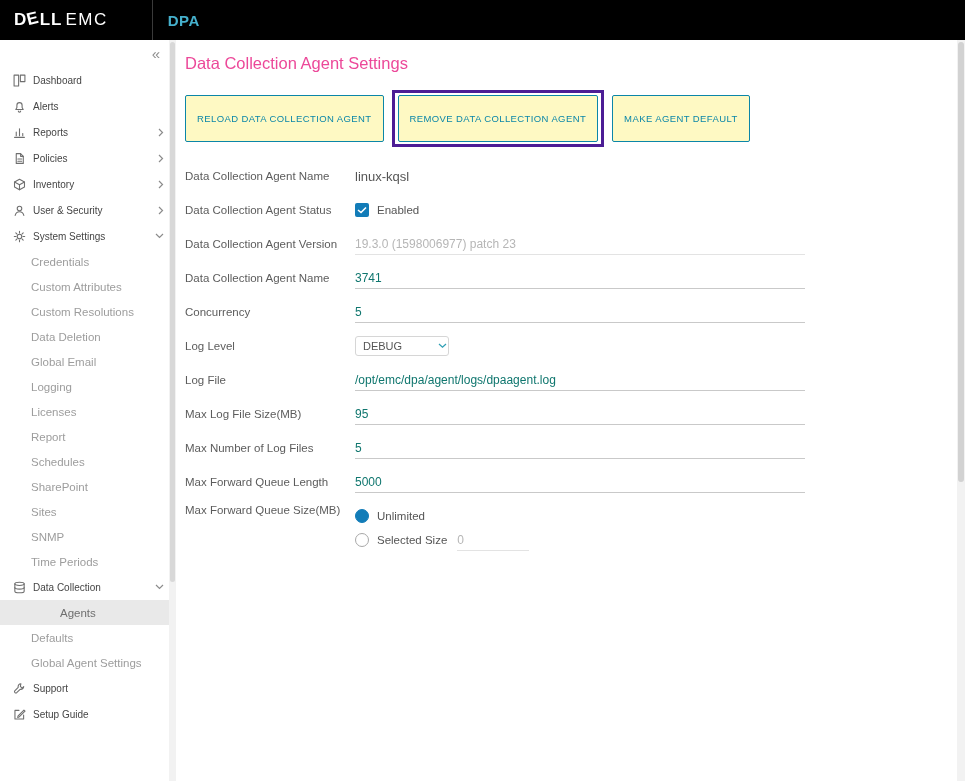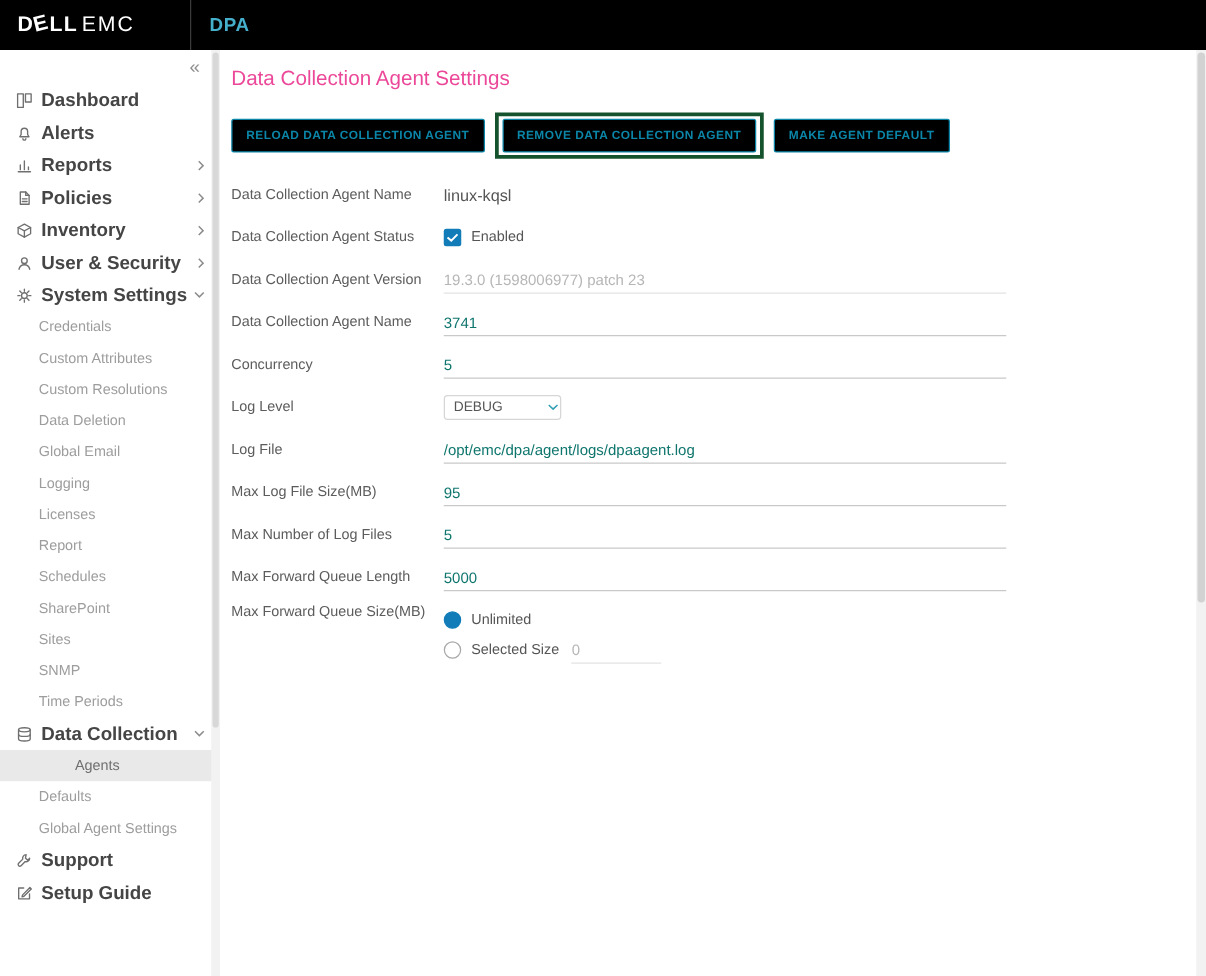--- a/index.html
+++ b/index.html
@@ -35,7 +35,7 @@
   .nav-item { display: flex; align-items: center; height: 26px; padding: 0 12px 0 13px; cursor: pointer; }
   .nav-item .nav-icon { width: 20px; flex: none; display: flex; align-items: center; }
   .nav-icon svg { stroke: #6f6f6f; fill: none; stroke-width: 1; stroke-linecap: round; stroke-linejoin: round; }
-  .nav-item.top .nav-label { color: #454545; font-weight: 700; font-size: 15px; }
+  .nav-item.top .nav-label { color: #454545; font-weight: 400; font-size: 10px; }
   .nav-item.sub { height: 25px; padding-left: 31px; }
   .nav-item.sub .nav-label { color: #9d9d9d; font-size: 11.5px; }
   .nav-item.selected { background: #e9e9e9; }

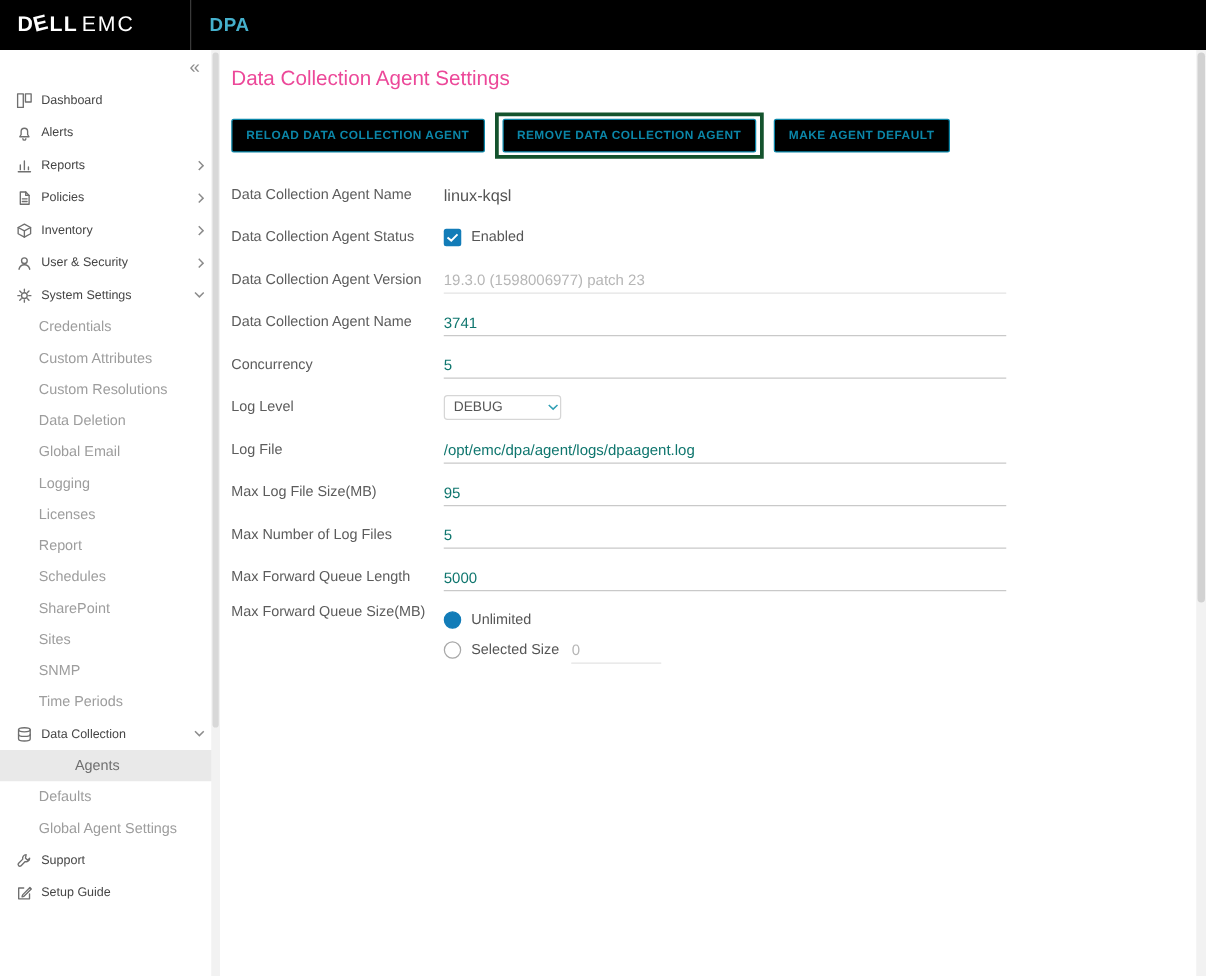--- a/index.html
+++ b/index.html
@@ -55,9 +55,9 @@
 
   .btn-row { display: flex; align-items: center; margin-bottom: 12px; }
   .btn {
-    background: #000000; border: 1px solid #0b86a8; color: #0b86a8;
-    font-family: inherit; font-size: 9.5px; font-weight: 700; letter-spacing: .4px;
-    padding: 7px 11px; border-radius: 2px; cursor: pointer; white-space: nowrap;
+    background: #fef9c3; border: 1px solid #0b86a8; color: #0b86a8;
+    font-family: inherit; font-size: 9.5px; font-weight: 400; letter-spacing: .4px;
+    padding: 17px 11px; border-radius: 2px; cursor: pointer; white-space: nowrap;
   }
   .btn + .btn, .btn + .annotation, .annotation + .btn { margin-left: 8px; }
   .annotation { border: 3px solid #14532d; padding: 2px 3px; display: inline-flex; }

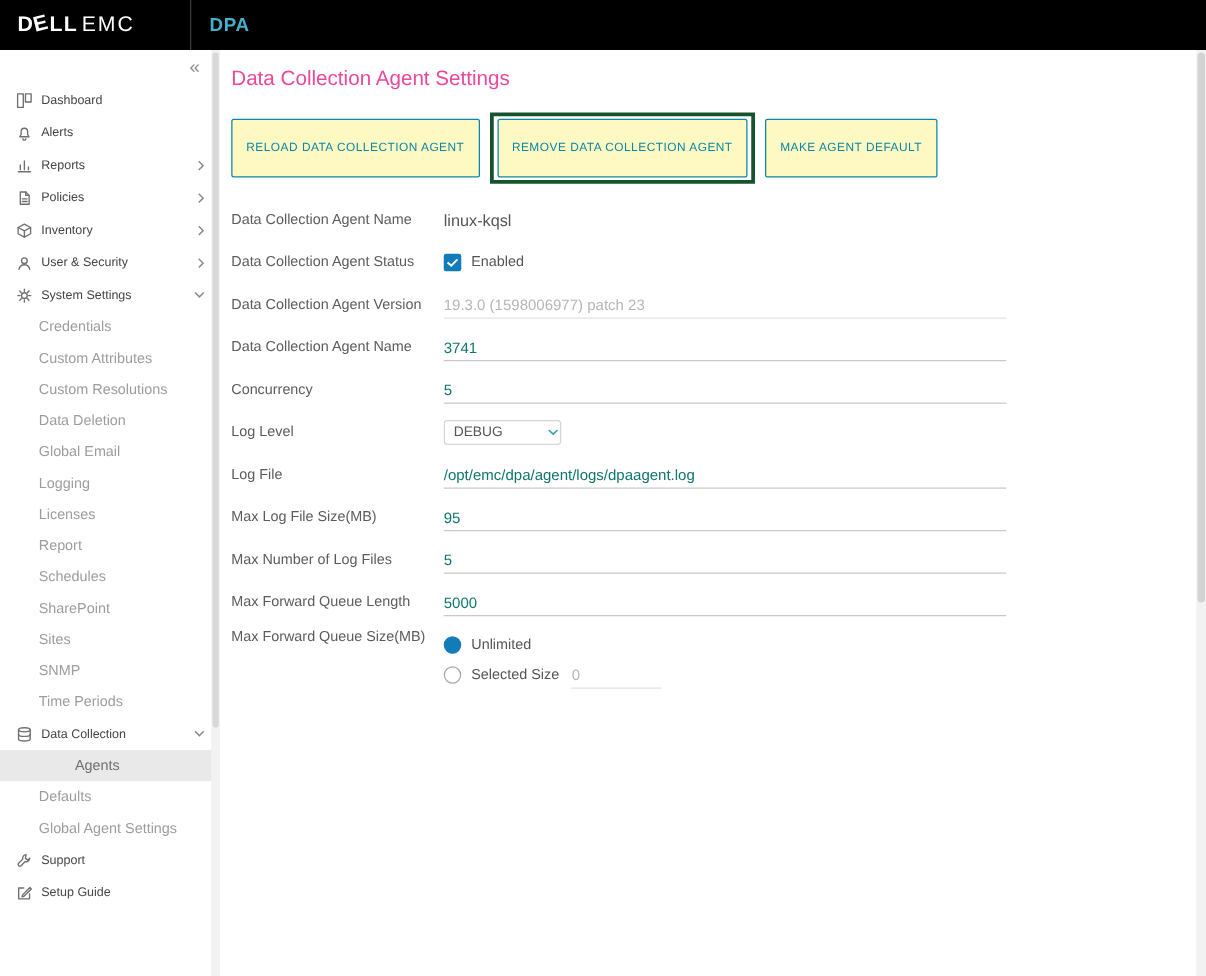--- a/index.html
+++ b/index.html
@@ -60,7 +60,7 @@
     padding: 17px 11px; border-radius: 2px; cursor: pointer; white-space: nowrap;
   }
   .btn + .btn, .btn + .annotation, .annotation + .btn { margin-left: 8px; }
-  .annotation { border: 3px solid #14532d; padding: 2px 3px; display: inline-flex; }
+  .annotation { border: 3px solid #4c1d95; padding: 2px 3px; display: inline-flex; }
 
   .form { margin-top: 4px; }
   .form-row { display: flex; align-items: center; min-height: 34px; }

